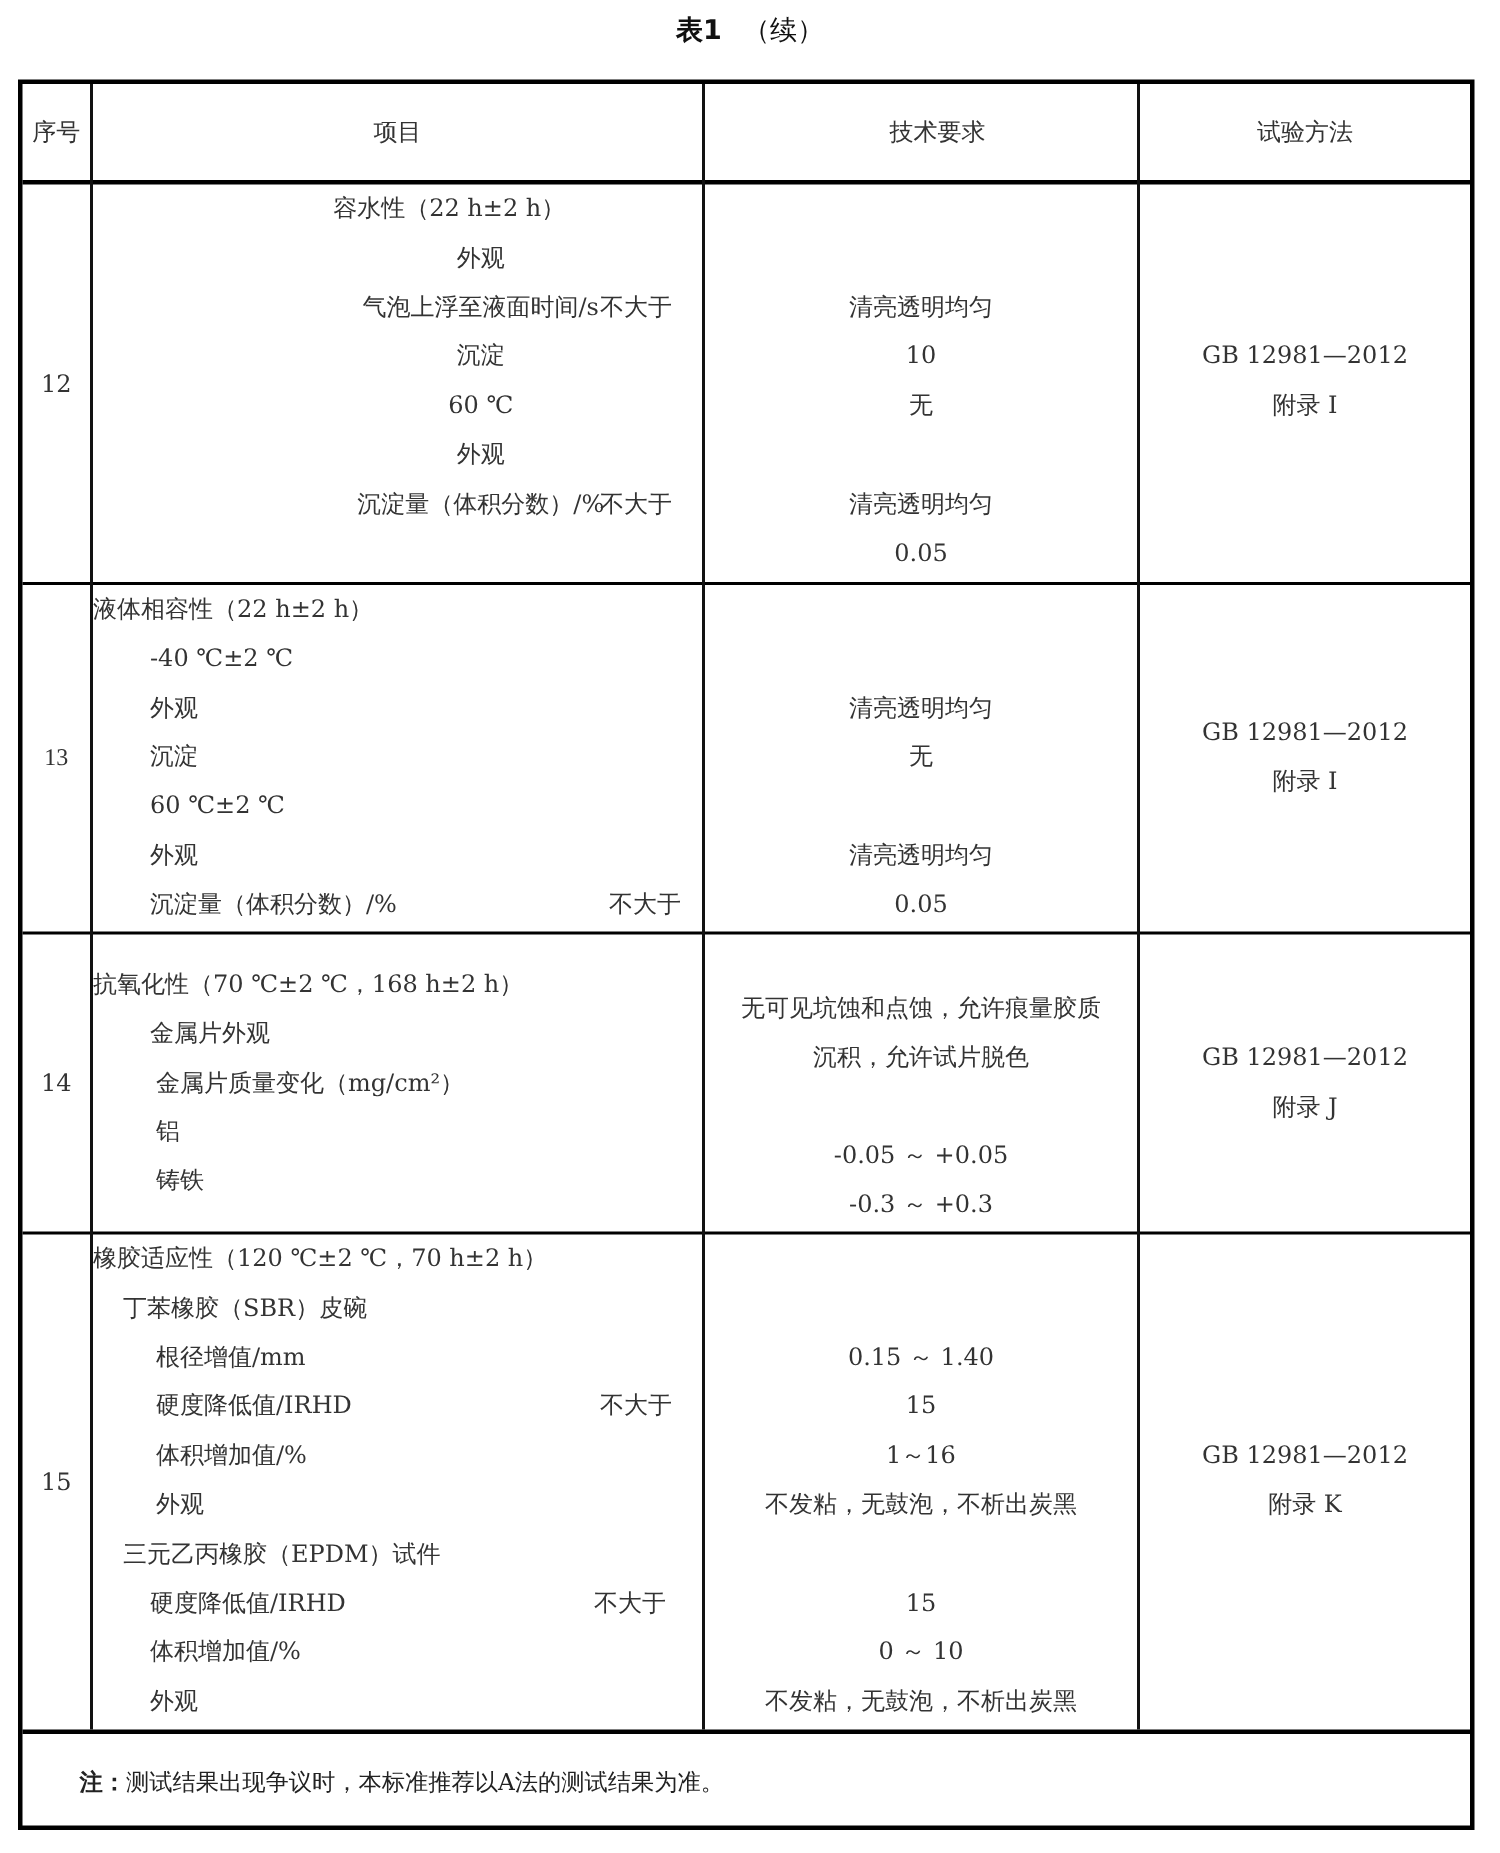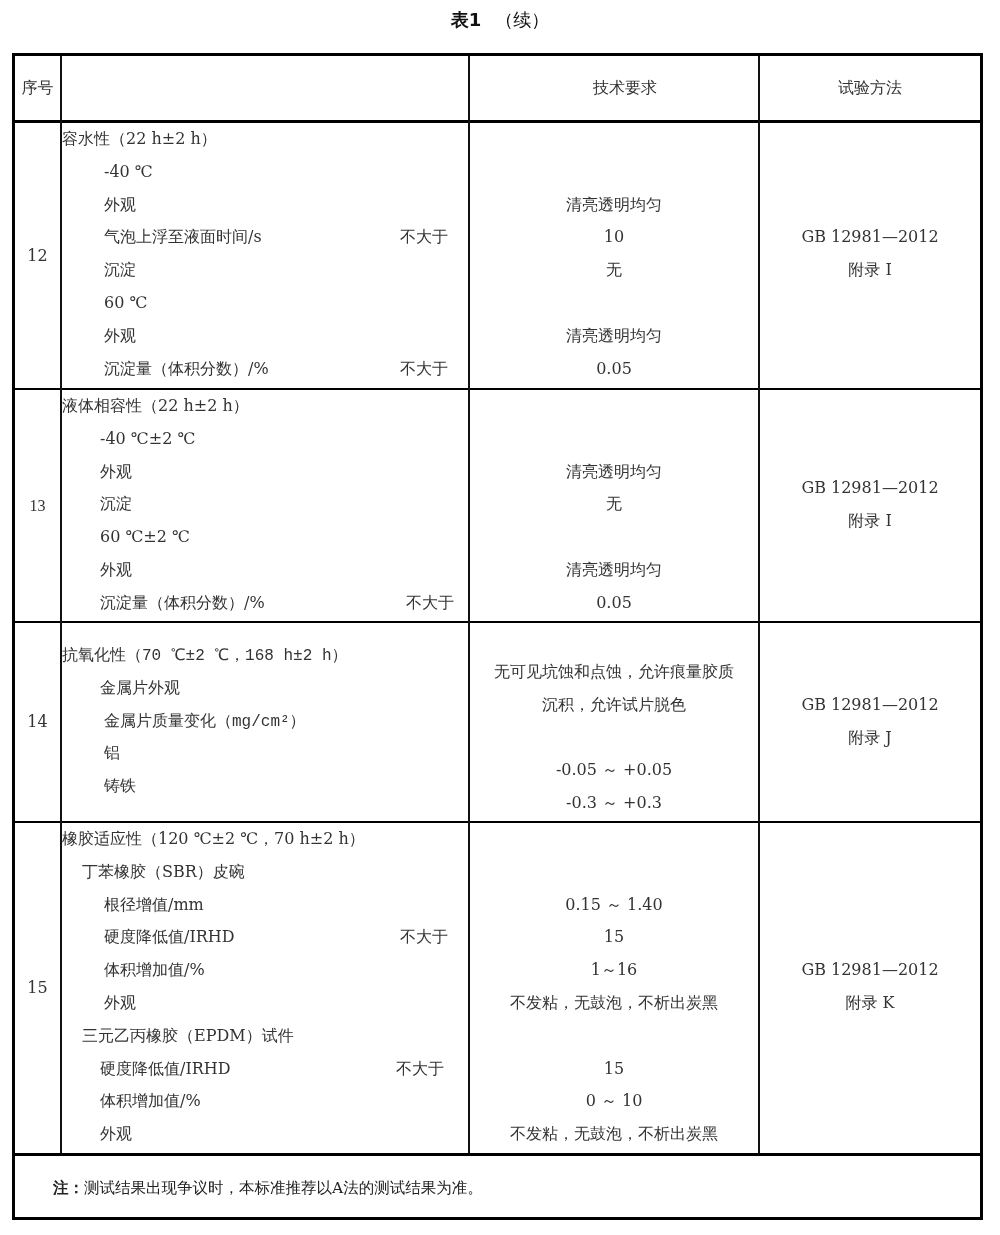--- a/index.html
+++ b/index.html
@@ -38,6 +38,7 @@
   <div class="vline" style="left:743px;top:0;height:1097px;"></div>
 
   <div class="cell hdr" style="left:0;top:0;width:45px;height:64px;line-height:64px;">序号</div>
+  <div class="cell hdr" style="left:47px;top:0;width:406px;height:64px;line-height:64px;">项目</div>
   <div class="cell hdr" style="left:455px;top:0;width:310px;height:64px;line-height:64px;">技术要求</div>
   <div class="cell hdr" style="left:745px;top:0;width:220px;height:64px;line-height:64px;">试验方法</div>
 

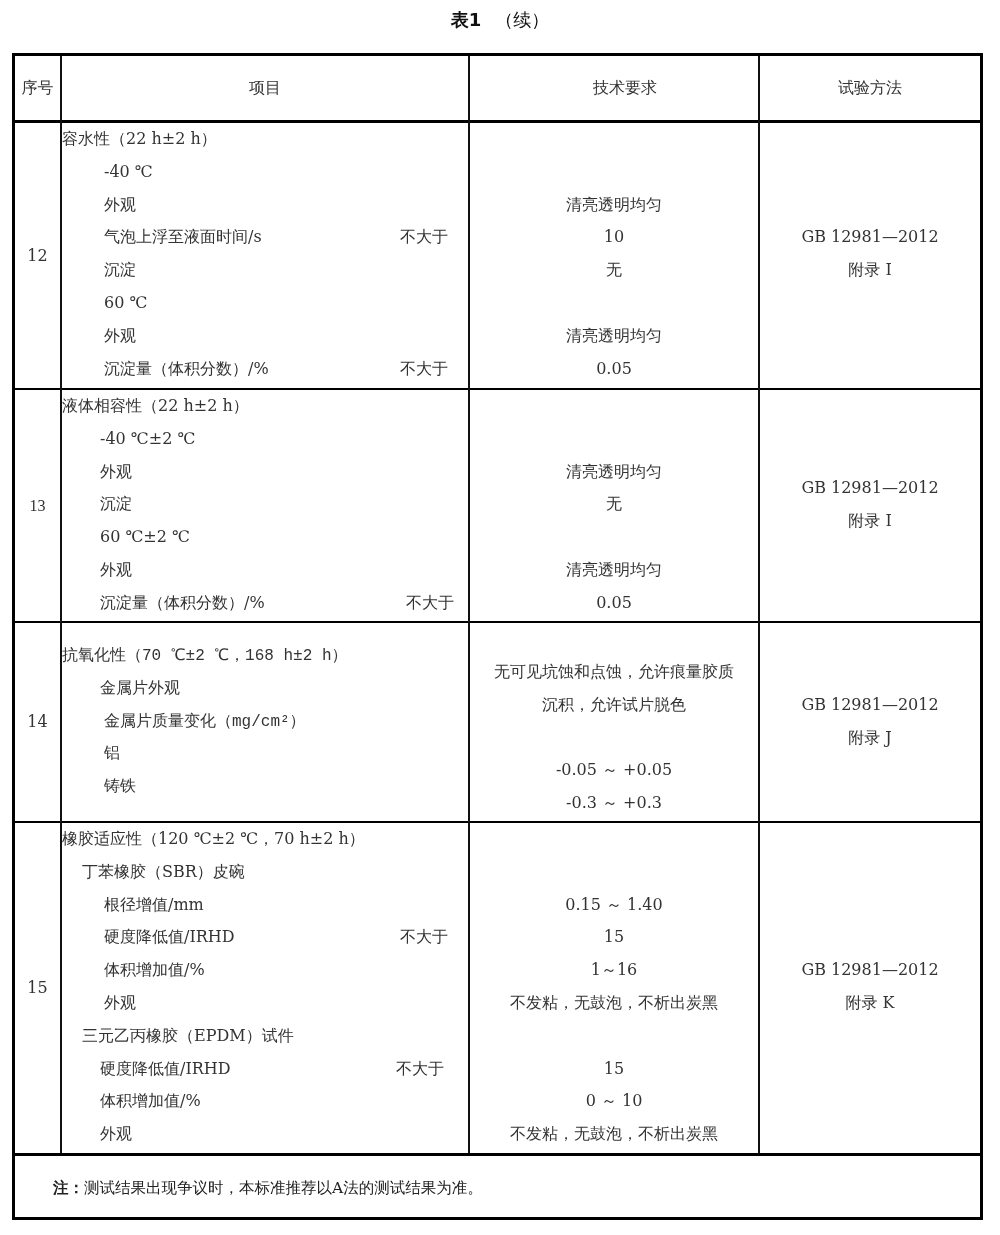--- a/index.html
+++ b/index.html
@@ -44,7 +44,7 @@
 
   <div>
     <div class="cell center" style="left:0;top:67px;width:45px;height:265px;line-height:265px;">12</div>
-    <div class="cell" style="left:47px;top:67px;width:475px;">
+    <div class="cell" style="left:47px;top:67px;width:475px;text-align:center;">
       <div class="line" style="padding-left:0px"><span>容水性（22 h±2 h）</span></div>
       <div class="line" style="padding-left:42px"><span>-40 ℃</span></div>
       <div class="line" style="padding-left:42px"><span>外观</span></div>

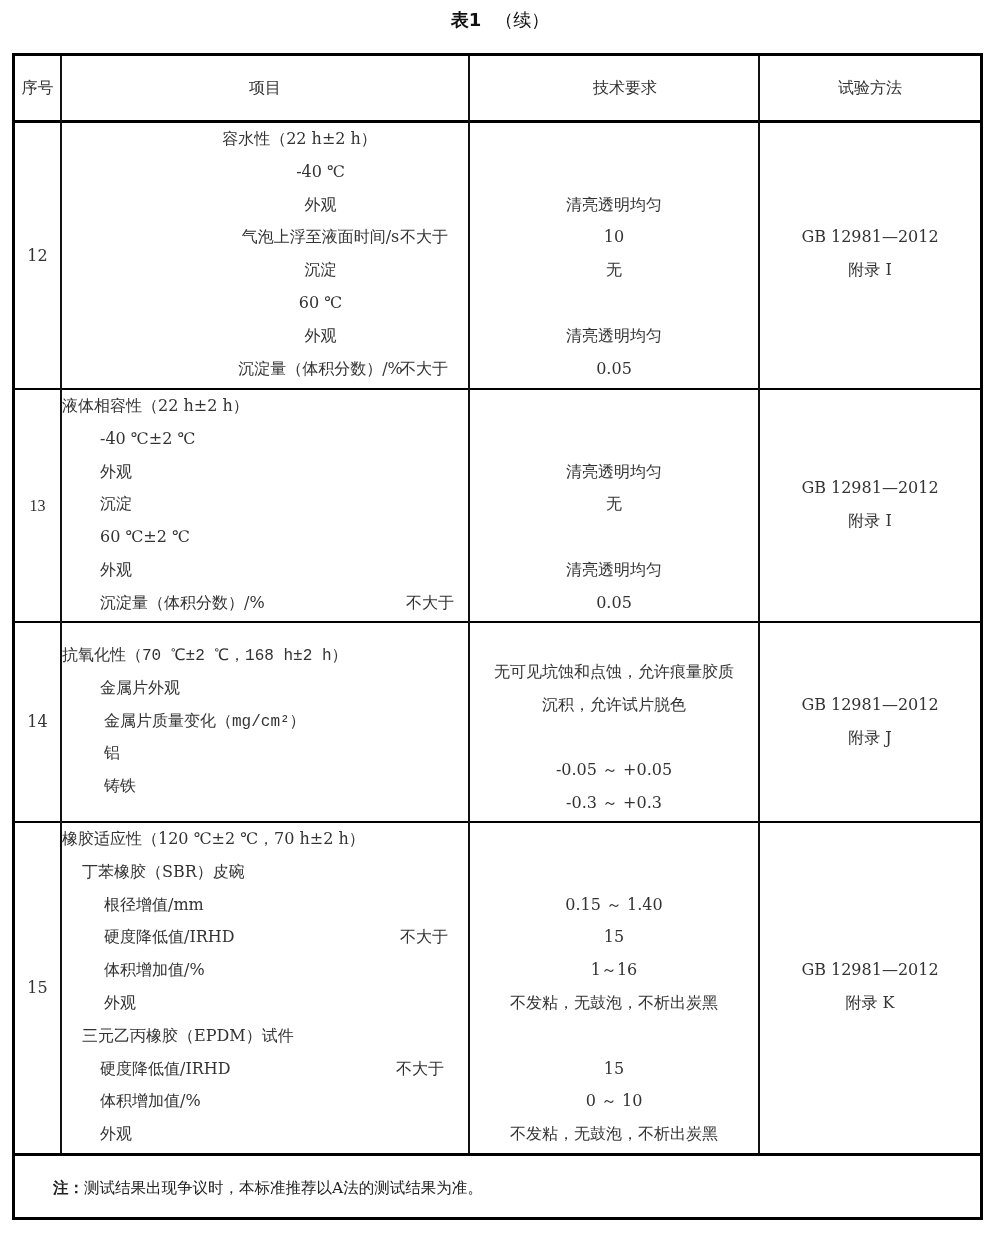--- a/index.html
+++ b/index.html
@@ -46,7 +46,6 @@
     <div class="cell center" style="left:0;top:67px;width:45px;height:265px;line-height:265px;">12</div>
     <div class="cell" style="left:47px;top:67px;width:475px;text-align:center;">
       <div class="line" style="padding-left:0px"><span>容水性（22 h±2 h）</span></div>
-      <div class="line" style="padding-left:42px"><span>-40 ℃</span></div>
       <div class="line" style="padding-left:42px"><span>外观</span></div>
       <div class="line" style="padding-left:42px"><span>气泡上浮至液面时间/s</span><span class="lim" style="left:326px">不大于</span></div>
       <div class="line" style="padding-left:42px"><span>沉淀</span></div>

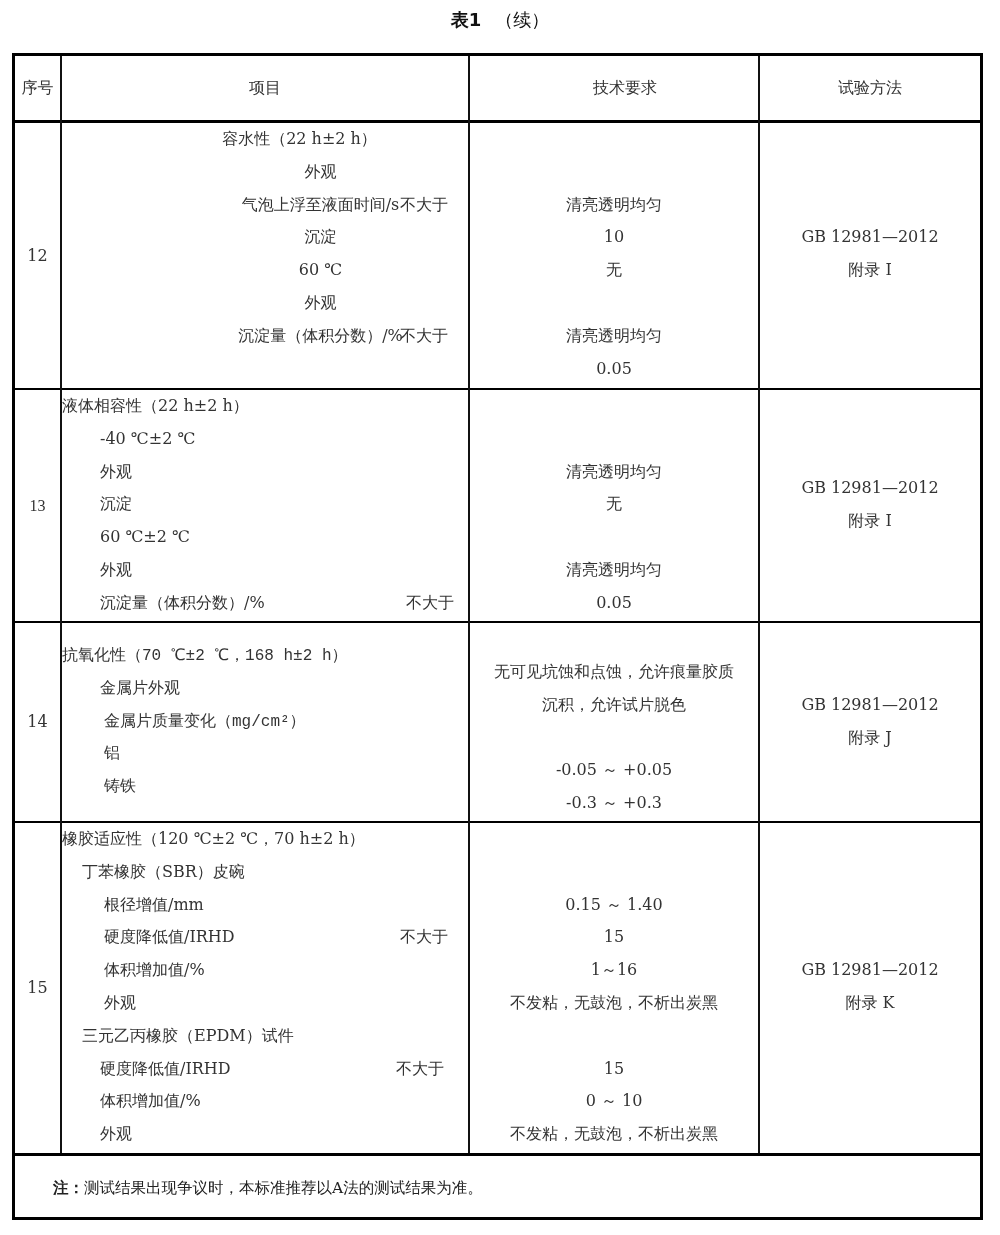--- a/index.html
+++ b/index.html
@@ -97,7 +97,7 @@
 
   <div>
     <div class="cell center" style="left:0;top:567px;width:45px;height:198px;line-height:198px;">14</div>
-    <div class="cell" style="left:47px;top:584px;width:406px;font-family:Liberation Mono, monospace;">
+    <div class="cell" style="left:47px;top:584px;width:406px;">
       <div class="line" style="padding-left:0px"><span>抗氧化性（70 ℃±2 ℃，168 h±2 h）</span></div>
       <div class="line" style="padding-left:38px"><span>金属片外观</span></div>
       <div class="line" style="padding-left:42px"><span>金属片质量变化（mg/cm²）</span></div>

